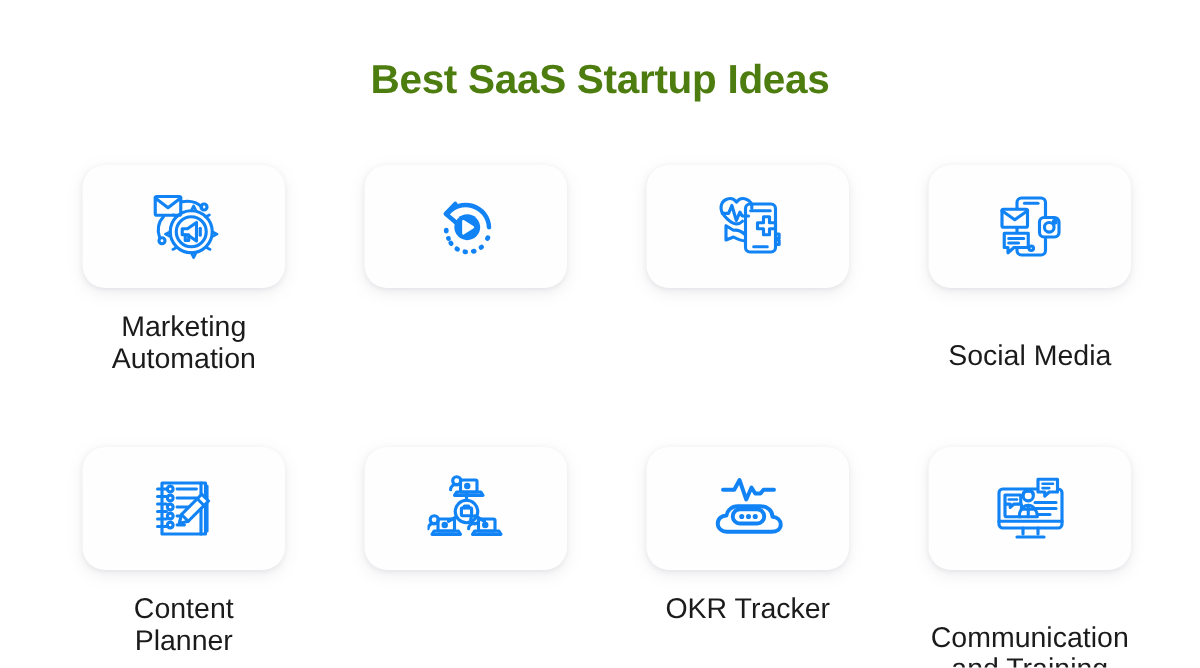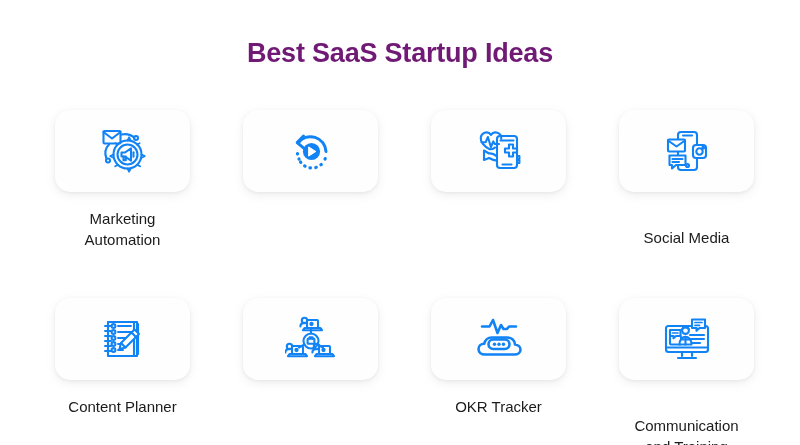--- a/index.html
+++ b/index.html
@@ -21,7 +21,7 @@
     font-size: 27px;
     font-weight: bold;
     letter-spacing: -0.2px;
-    color: #701a75;
+    color: #4d7c0f;
   }
   .grid {
     position: absolute;

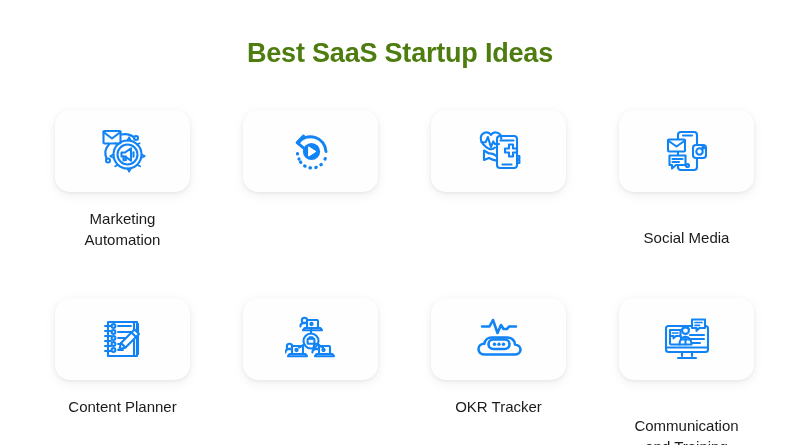--- a/index.html
+++ b/index.html
@@ -60,7 +60,7 @@
   .label {
     margin-top: 16px;
     text-align: center;
-    font-size: 15px;
+    font-size: 19px;
     line-height: 21px;
     color: #1b1b1b;
     white-space: pre-line;

